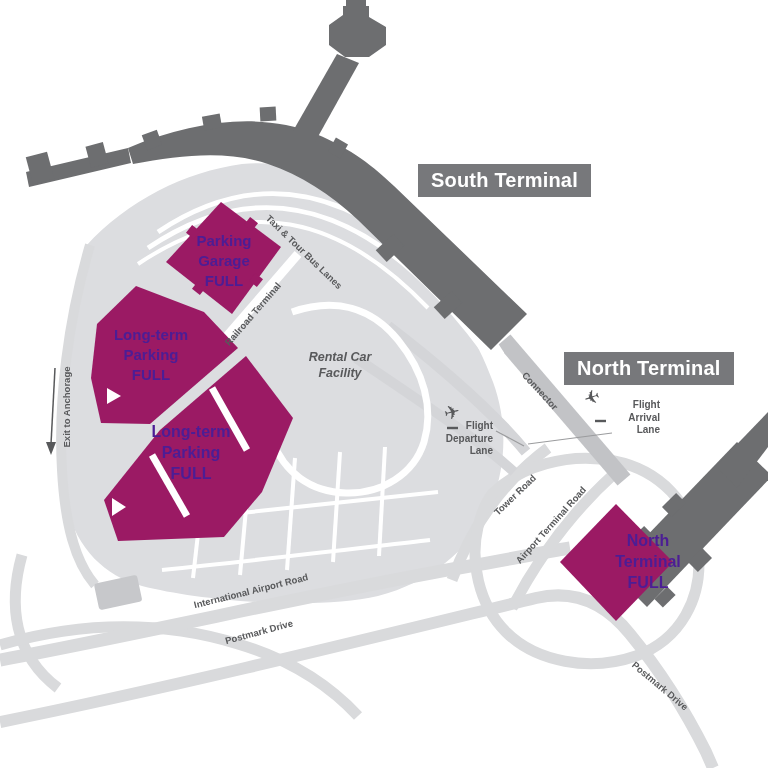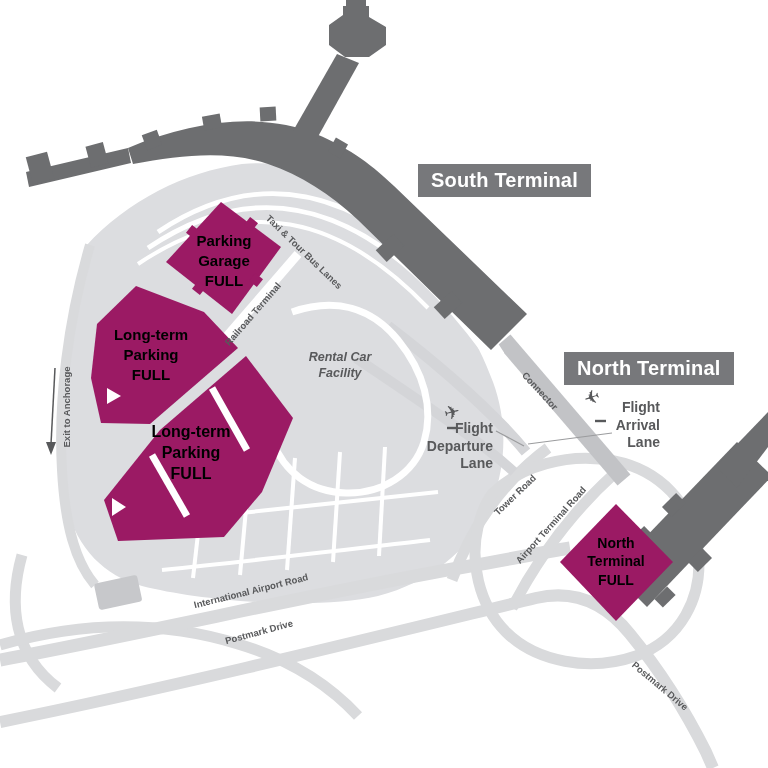--- a/index.html
+++ b/index.html
@@ -9,7 +9,7 @@
   .lbl{position:absolute;white-space:pre-line;pointer-events:none;}
   .term-box{position:absolute;background:#77787b;color:#ffffff;font-weight:700;
             font-size:20px;line-height:1;padding:6px 13px 7px;letter-spacing:.2px;}
-  .zone{color:#000000;font-weight:700;text-align:center;line-height:1.32;
+  .zone{color:#4c1d95;font-weight:700;text-align:center;line-height:1.32;
         transform:translate(-50%,-50%);}
   .road{color:#58595b;font-weight:700;font-size:9.5px;white-space:nowrap;line-height:1;}
   .rental{color:#58595b;font-weight:700;font-size:12.5px;text-align:center;line-height:1.3;

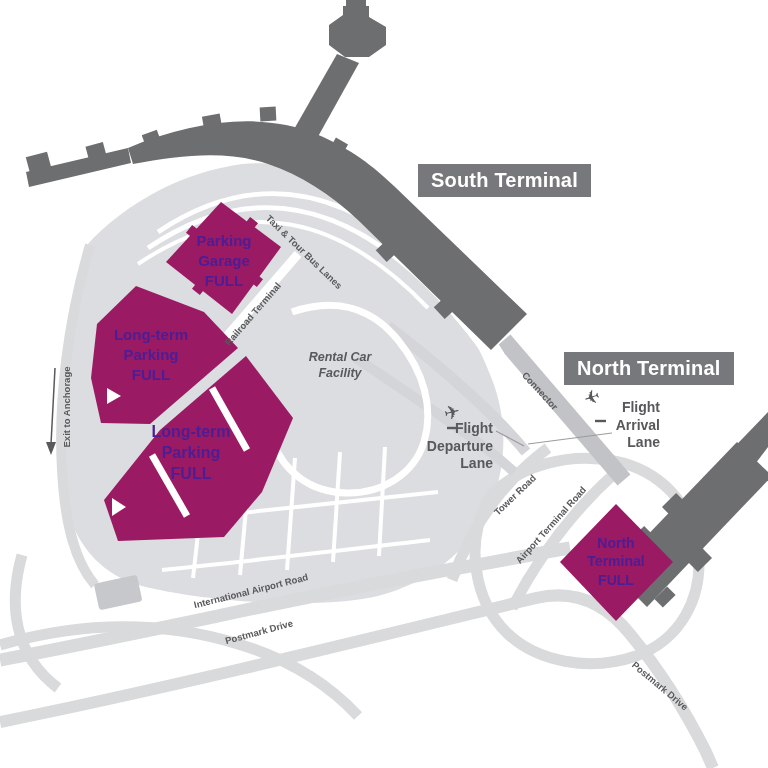--- a/index.html
+++ b/index.html
@@ -14,7 +14,7 @@
   .road{color:#58595b;font-weight:700;font-size:9.5px;white-space:nowrap;line-height:1;}
   .rental{color:#58595b;font-weight:700;font-size:12.5px;text-align:center;line-height:1.3;
           transform:translate(-50%,-50%);font-style:italic;}
-  .lane-lbl{color:#58595b;font-weight:700;font-size:14px;line-height:1.25;text-align:right;}
+  .lane-lbl{color:#58595b;font-weight:700;font-size:10px;line-height:1.25;text-align:right;}
   .plane{position:absolute;color:#58595b;font-size:19px;line-height:1;}
 </style>
 </head>

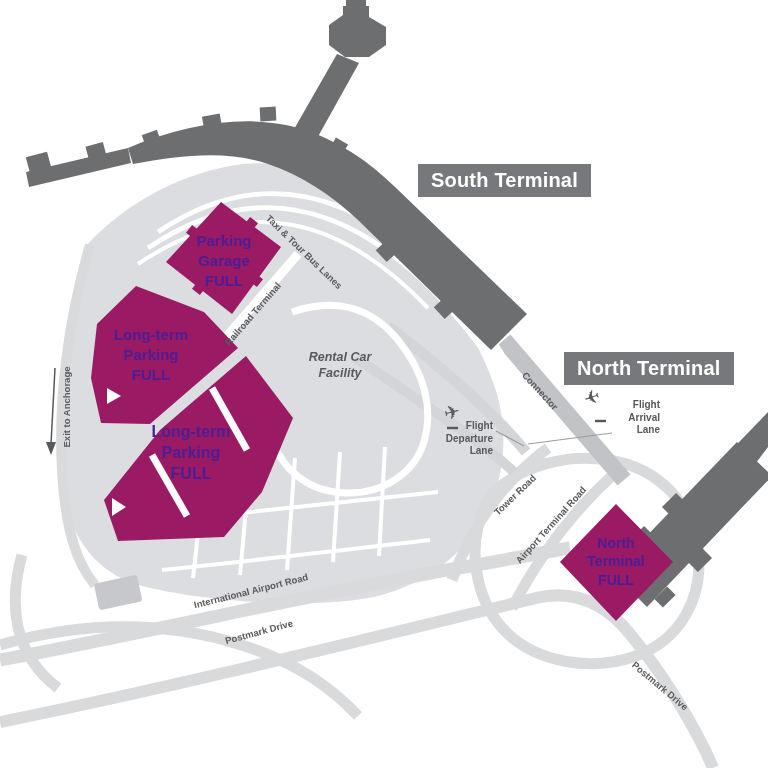--- a/index.html
+++ b/index.html
@@ -138,7 +138,7 @@
   <div class="lbl zone" style="left:191px;top:453px;font-size:16px;">Long-term
 Parking
 FULL</div>
-  <div class="lbl zone" style="left:616px;top:562px;font-size:14px;">North
+  <div class="lbl zone" style="left:648px;top:562px;font-size:16px;">North
 Terminal
 FULL</div>
   <div class="lbl rental" style="left:340px;top:365px;">Rental Car

